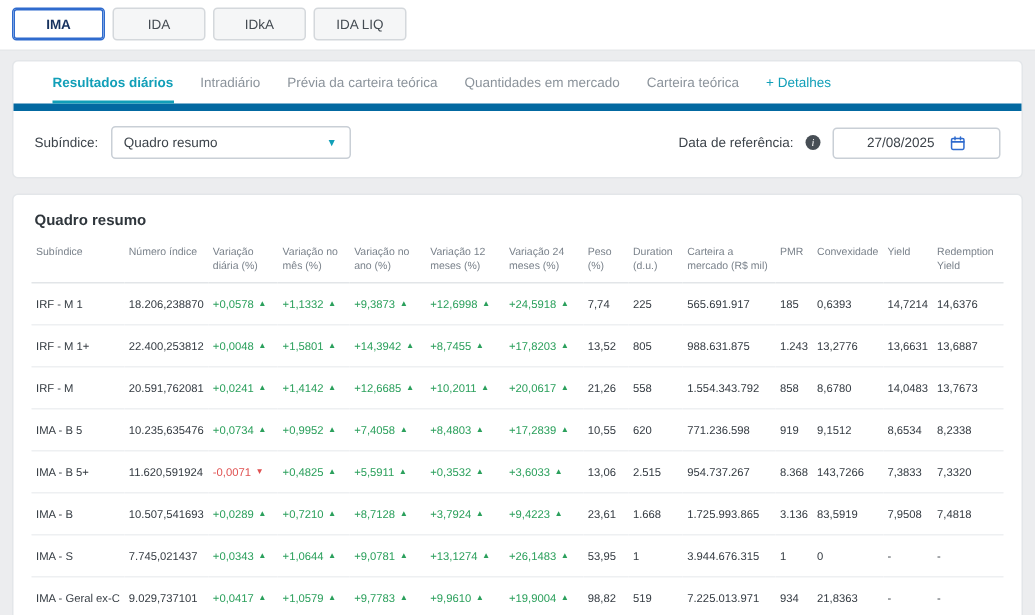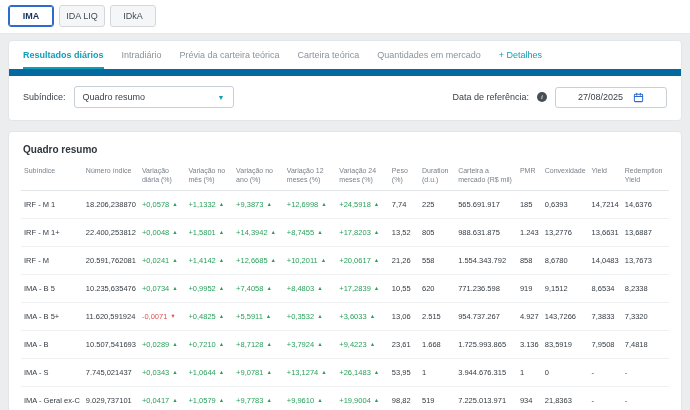--- a/index.html
+++ b/index.html
@@ -19,7 +19,7 @@
   }
   .top-tab {
     font-size: 9px;
-    width: 46px;
+    width: 62px;
     padding: 5px 0;
     text-align: center;
     background: #f5f6f7;

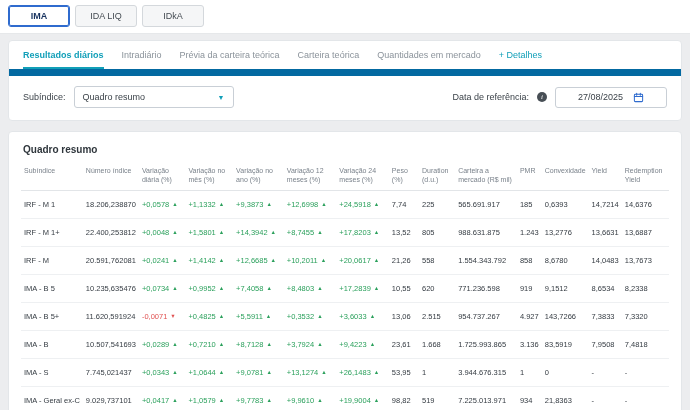--- a/index.html
+++ b/index.html
@@ -133,6 +133,7 @@
 
 <div class="topbar">
   <div class="top-tab active">IMA</div>
+  <div class="top-tab">IDA</div>
   <div class="top-tab">IDA LIQ</div>
   <div class="top-tab">IDkA</div>
 </div>

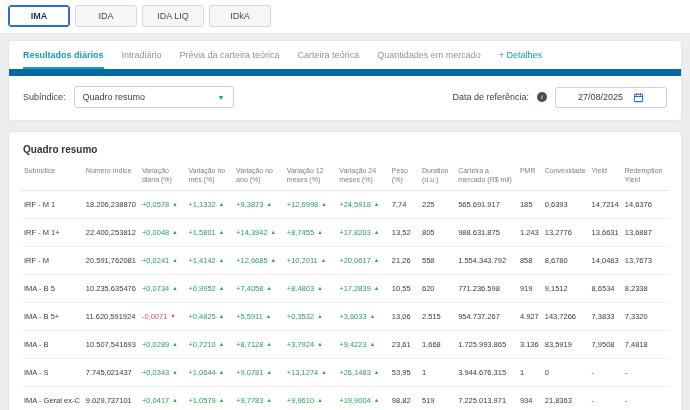--- a/index.html
+++ b/index.html
@@ -134,8 +134,8 @@
 <div class="topbar">
   <div class="top-tab active">IMA</div>
   <div class="top-tab">IDA</div>
+  <div class="top-tab">IDkA</div>
   <div class="top-tab">IDA LIQ</div>
-  <div class="top-tab">IDkA</div>
 </div>
 
 <div class="card">

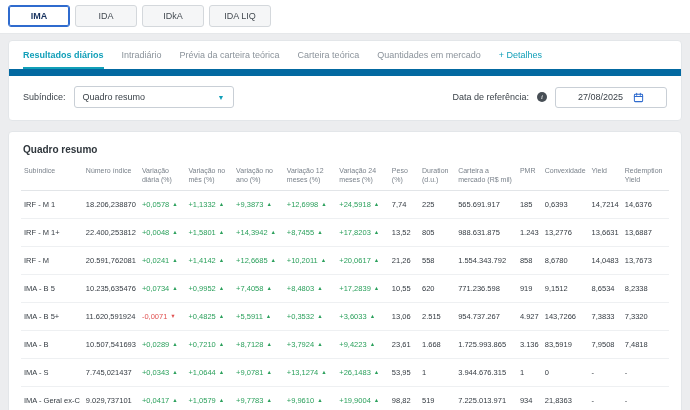--- a/index.html
+++ b/index.html
@@ -46,8 +46,8 @@
   .subtabs {
     display: flex;
     gap: 18px;
-    padding: 0 14px;
-    border-bottom: 7px solid #0369a1;
+    padding: 0 26px;
+    border-bottom: 5px solid #0369a1;
   }
   .subtab {
     font-size: 9px;

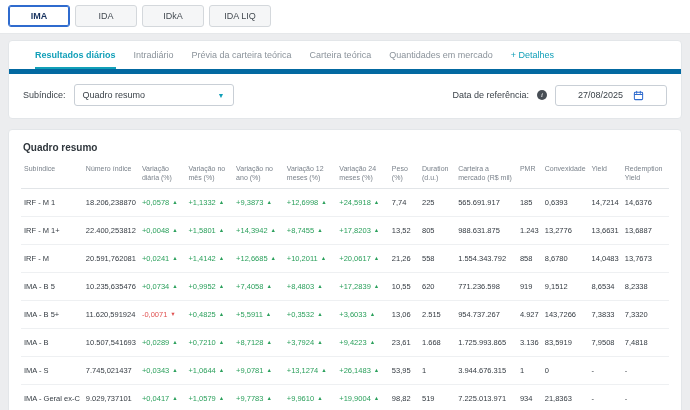--- a/index.html
+++ b/index.html
@@ -143,8 +143,8 @@
     <div class="subtab active">Resultados diários</div>
     <div class="subtab">Intradiário</div>
     <div class="subtab">Prévia da carteira teórica</div>
+    <div class="subtab">Quantidades em mercado</div>
     <div class="subtab">Carteira teórica</div>
-    <div class="subtab">Quantidades em mercado</div>
     <div class="subtab link">+ Detalhes</div>
   </div>
   <div class="filterbar">

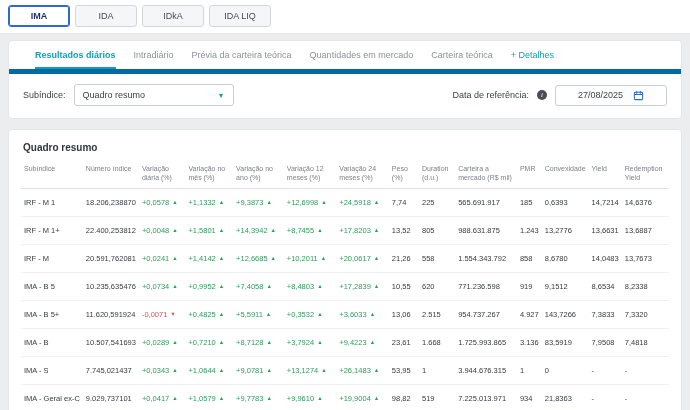--- a/index.html
+++ b/index.html
@@ -270,7 +270,7 @@
           <td>13,06</td>
           <td>2.515</td>
           <td>954.737.267</td>
-          <td>4.927</td>
+          <td>8.368</td>
           <td>143,7266</td>
           <td>7,3833</td>
           <td>7,3320</td>

